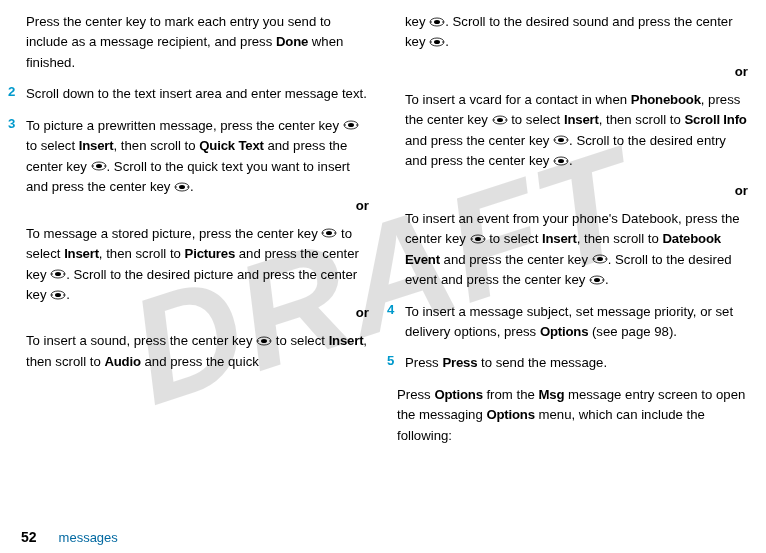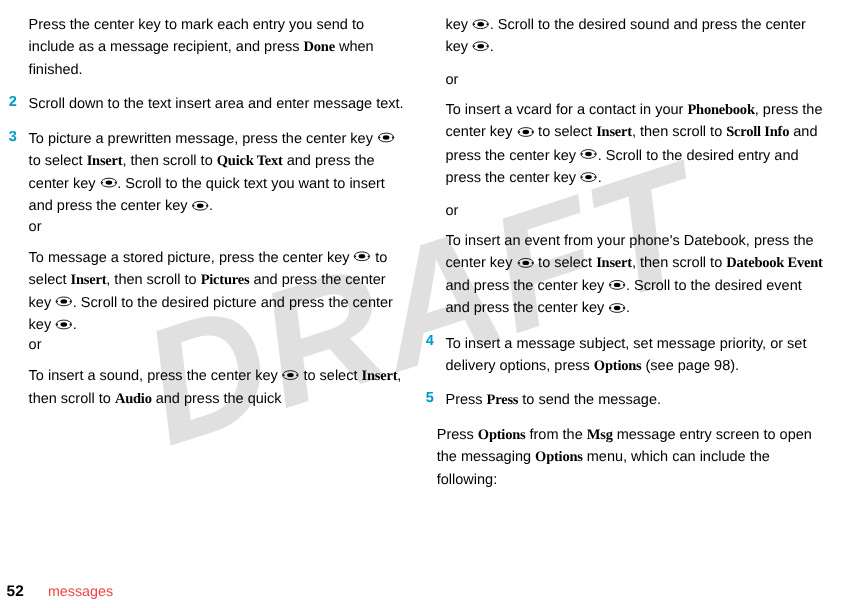--- a/index.html
+++ b/index.html
@@ -54,7 +54,7 @@
     }
     .step .para { margin-bottom: 0; }
     .bold { font-weight: normal; }
-    .ui { font-family: Liberation Serif, serif; font-weight: bold; font-stretch: condensed; letter-spacing: -0.2px; margin-top: 32px;}
+    .ui { font-family: Liberation Sans, sans-serif; font-weight: bold; font-stretch: condensed; letter-spacing: -0.2px; margin-top: 32px;}
     .or { font-weight: normal; font-size: 13.2px; margin-bottom: 11px; }
     .footer {
       position: absolute;

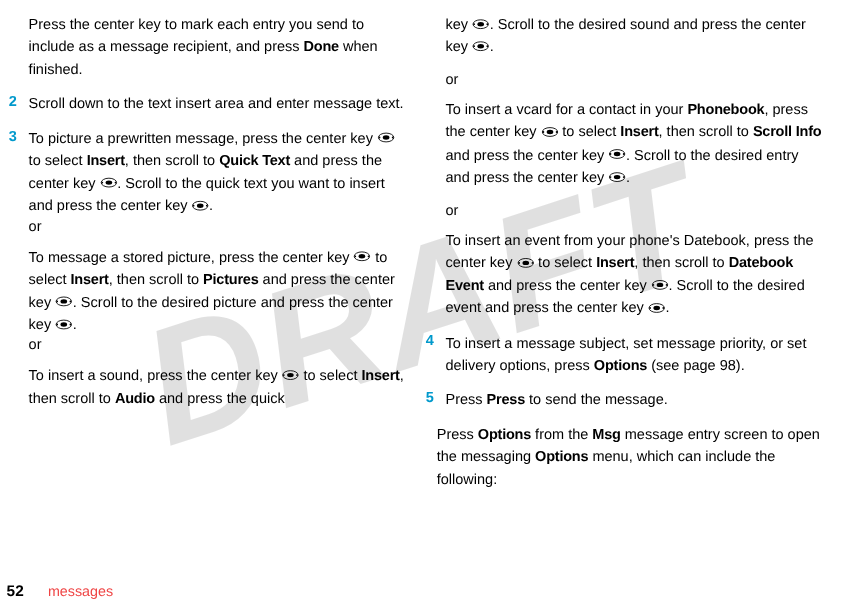--- a/index.html
+++ b/index.html
@@ -55,7 +55,7 @@
     .step .para { margin-bottom: 0; }
     .bold { font-weight: normal; }
     .ui { font-family: Liberation Sans, sans-serif; font-weight: bold; font-stretch: condensed; letter-spacing: -0.2px; margin-top: 32px;}
-    .or { font-weight: normal; font-size: 13.2px; margin-bottom: 11px; }
+    .or { font-weight: bold; font-size: 13.2px; margin-bottom: 11px; text-align: right; }
     .footer {
       position: absolute;
       bottom: 8px;

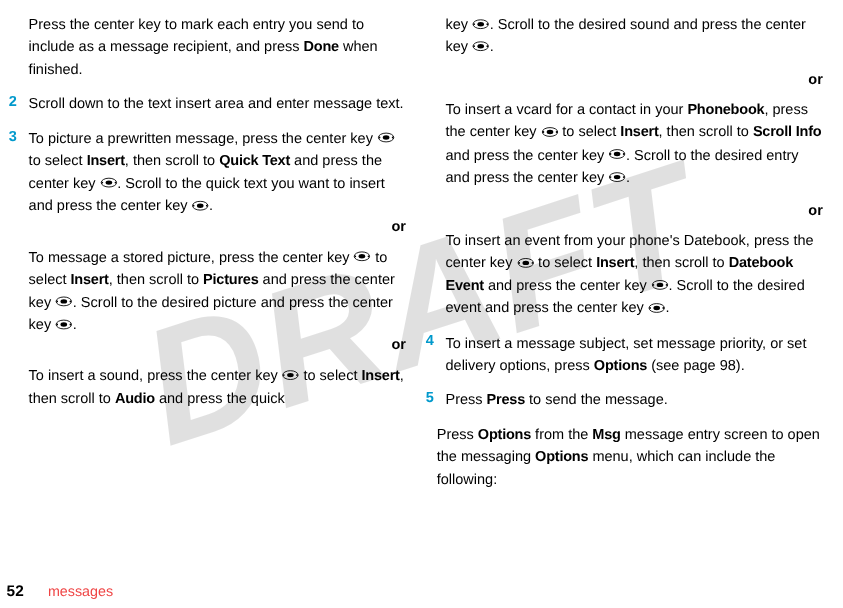--- a/index.html
+++ b/index.html
@@ -172,7 +172,7 @@
         <p class="or">or</p>
 
         <p class="para">
-          <span class="bold">To insert a vcard for a contact</span><span> in your </span><span class="ui">Phonebook</span><span>, press the center key </span><span class="centerkey"><svg width="16" height="10">
+          <span class="bold">To insert a vcard for a contact</span><span> in when </span><span class="ui">Phonebook</span><span>, press the center key </span><span class="centerkey"><svg width="16" height="10">
                 <ellipse cx="8" cy="5" rx="7" ry="4" fill="none" stroke="#000" stroke-width="0.8"></ellipse>
                 <ellipse cx="8" cy="5" rx="3" ry="2" fill="#000"></ellipse>
                 <circle cx="2" cy="5" r="0.8" fill="#000"></circle>

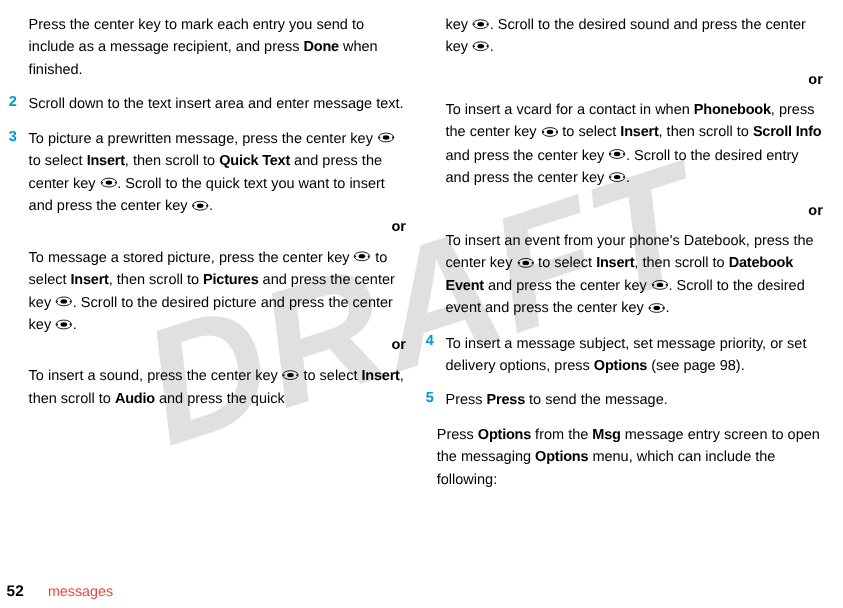--- a/index.html
+++ b/index.html
@@ -63,7 +63,7 @@
       display: flex;
       align-items: baseline;
       gap: 22px;
-      padding-left: 6px;
+      padding-left: 21px;
     }
     .page-num { font-size: 14px; font-weight: bold; }
     .section { color: #ef4444; font-size: 13px; }

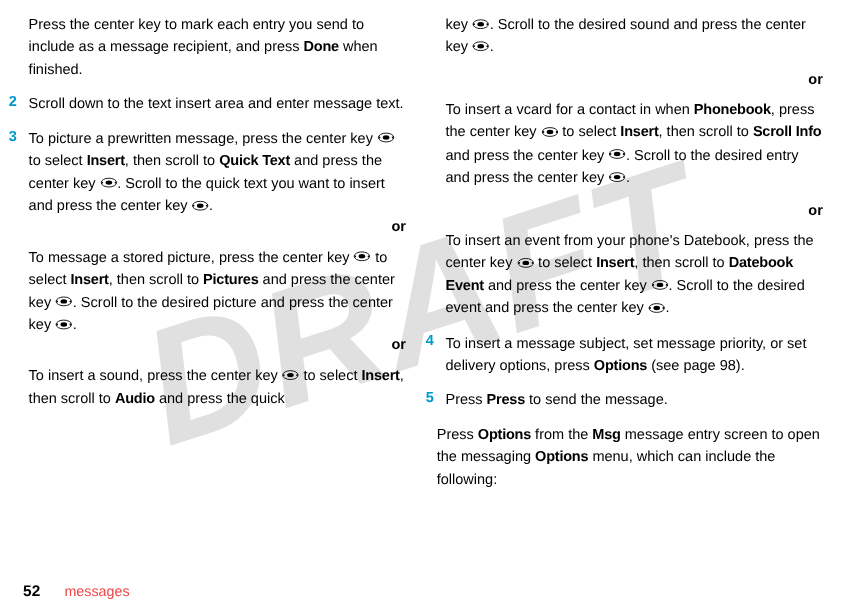--- a/index.html
+++ b/index.html
@@ -66,7 +66,7 @@
       padding-left: 21px;
     }
     .page-num { font-size: 14px; font-weight: bold; }
-    .section { color: #ef4444; font-size: 13px; }
+    .section { color: #0369a1; font-size: 13px; }
     .centerkey {
       display: inline-block;
       vertical-align: middle;

